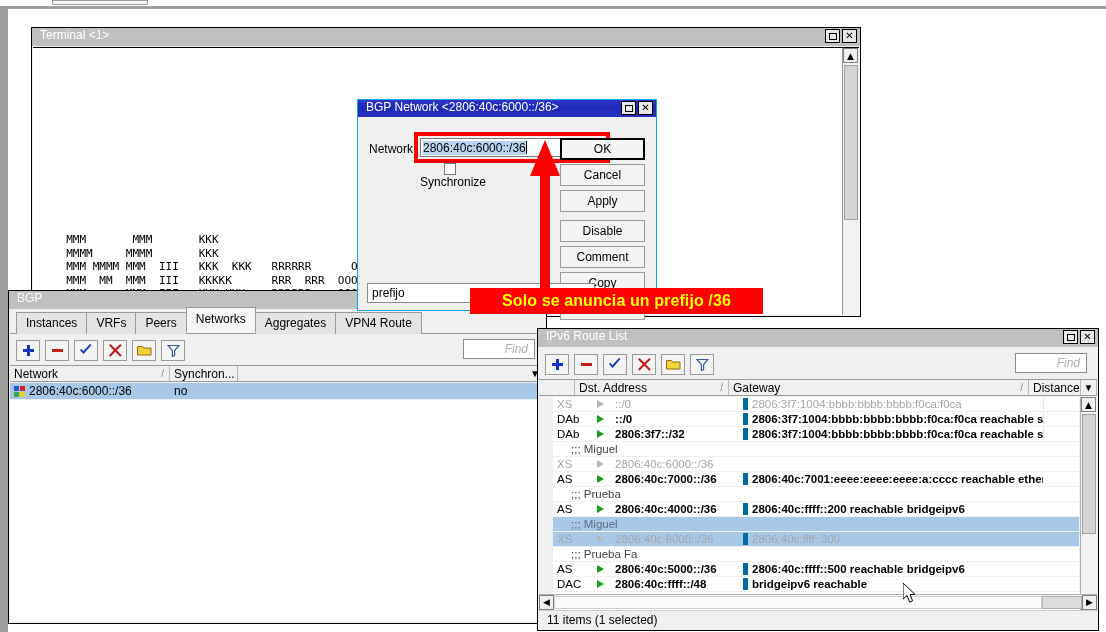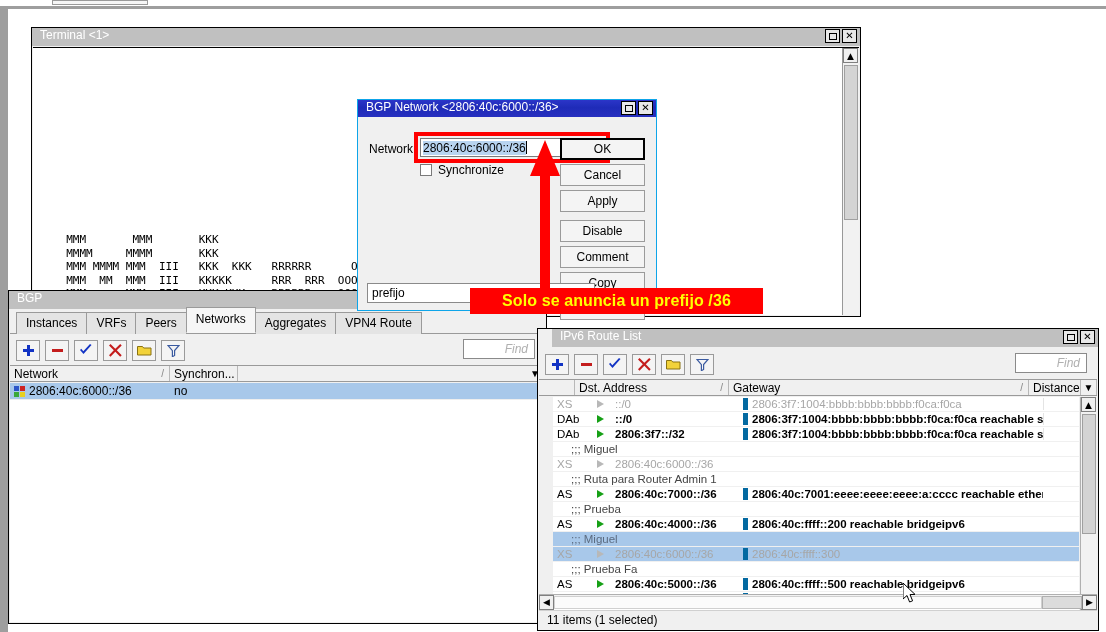--- a/index.html
+++ b/index.html
@@ -156,7 +156,7 @@
   .net-input .caret { width:1px; height:13px; background:#000; margin-left:0px; }
   .red-hl { position:absolute; border:4px solid #f00; }
   .chk-row { position:absolute; left:61px; top:45px; display:flex;
-             align-items:center; font-size:12px; }
+             align-items:center; font-size:12px;flex-direction:column; }
   .chkbox { width:12px; height:12px; background:#fff; border:1px solid #7a7a7a;
             margin-right:6px; }
   .dbtns { position:absolute; right:10px; top:20px; width:85px; }

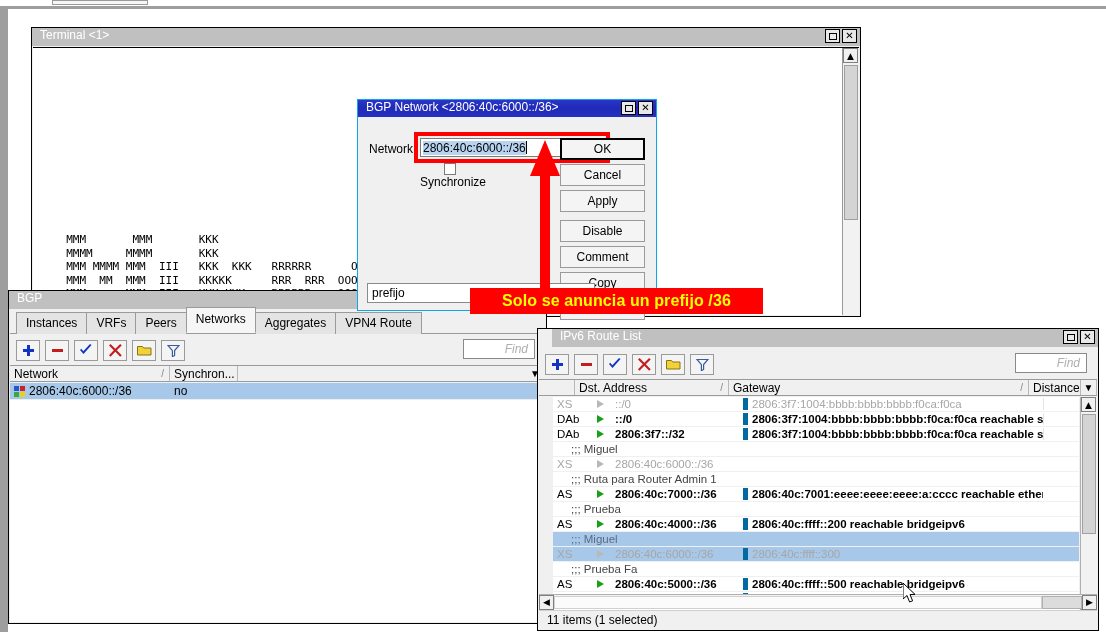--- a/index.html
+++ b/index.html
@@ -112,7 +112,7 @@
   .icon4 i { display:block; }
 
   
-  #iproute { left:537px; top:328px; width:562px; height:303px;padding-left:14px; }
+  #iproute { left:537px; top:328px; width:562px; height:303px; }
   #iproute .titlebar { background:#c0c0c0; color:#ffffff; }
   .rt-head { display:flex; height:17px; background:#f0f0f0;
              border-top:1px solid #9a9a9a; border-bottom:1px solid #9a9a9a;

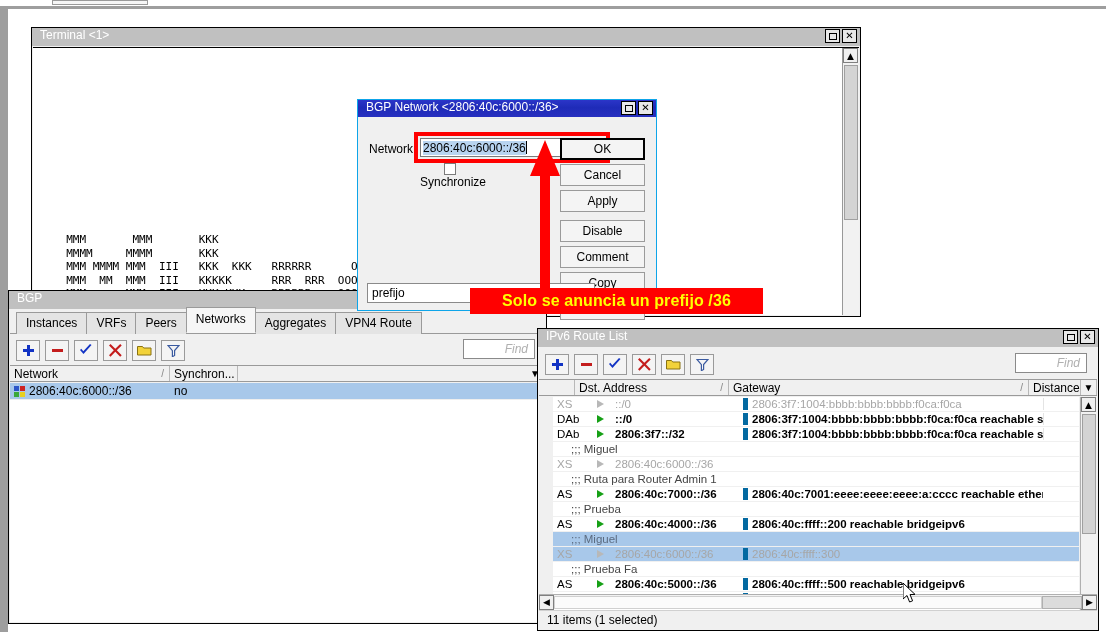--- a/index.html
+++ b/index.html
@@ -401,9 +401,6 @@
         <div class="gc c-dst" style="font-weight: normal;">2806:40c:6000::/36</div>
         <div class="gc c-dist" style="justify-content: flex-end;"></div>
       </div>
-      <div class="rt-row cmt">
-        <div class="gc cmt-text" style="flex: 1 1 0%;">;;; Ruta para Router Admin 1</div>
-      </div>
       <div class="rt-row">
         <div class="gc c-flags">AS</div>
         <div class="c-arrow">

